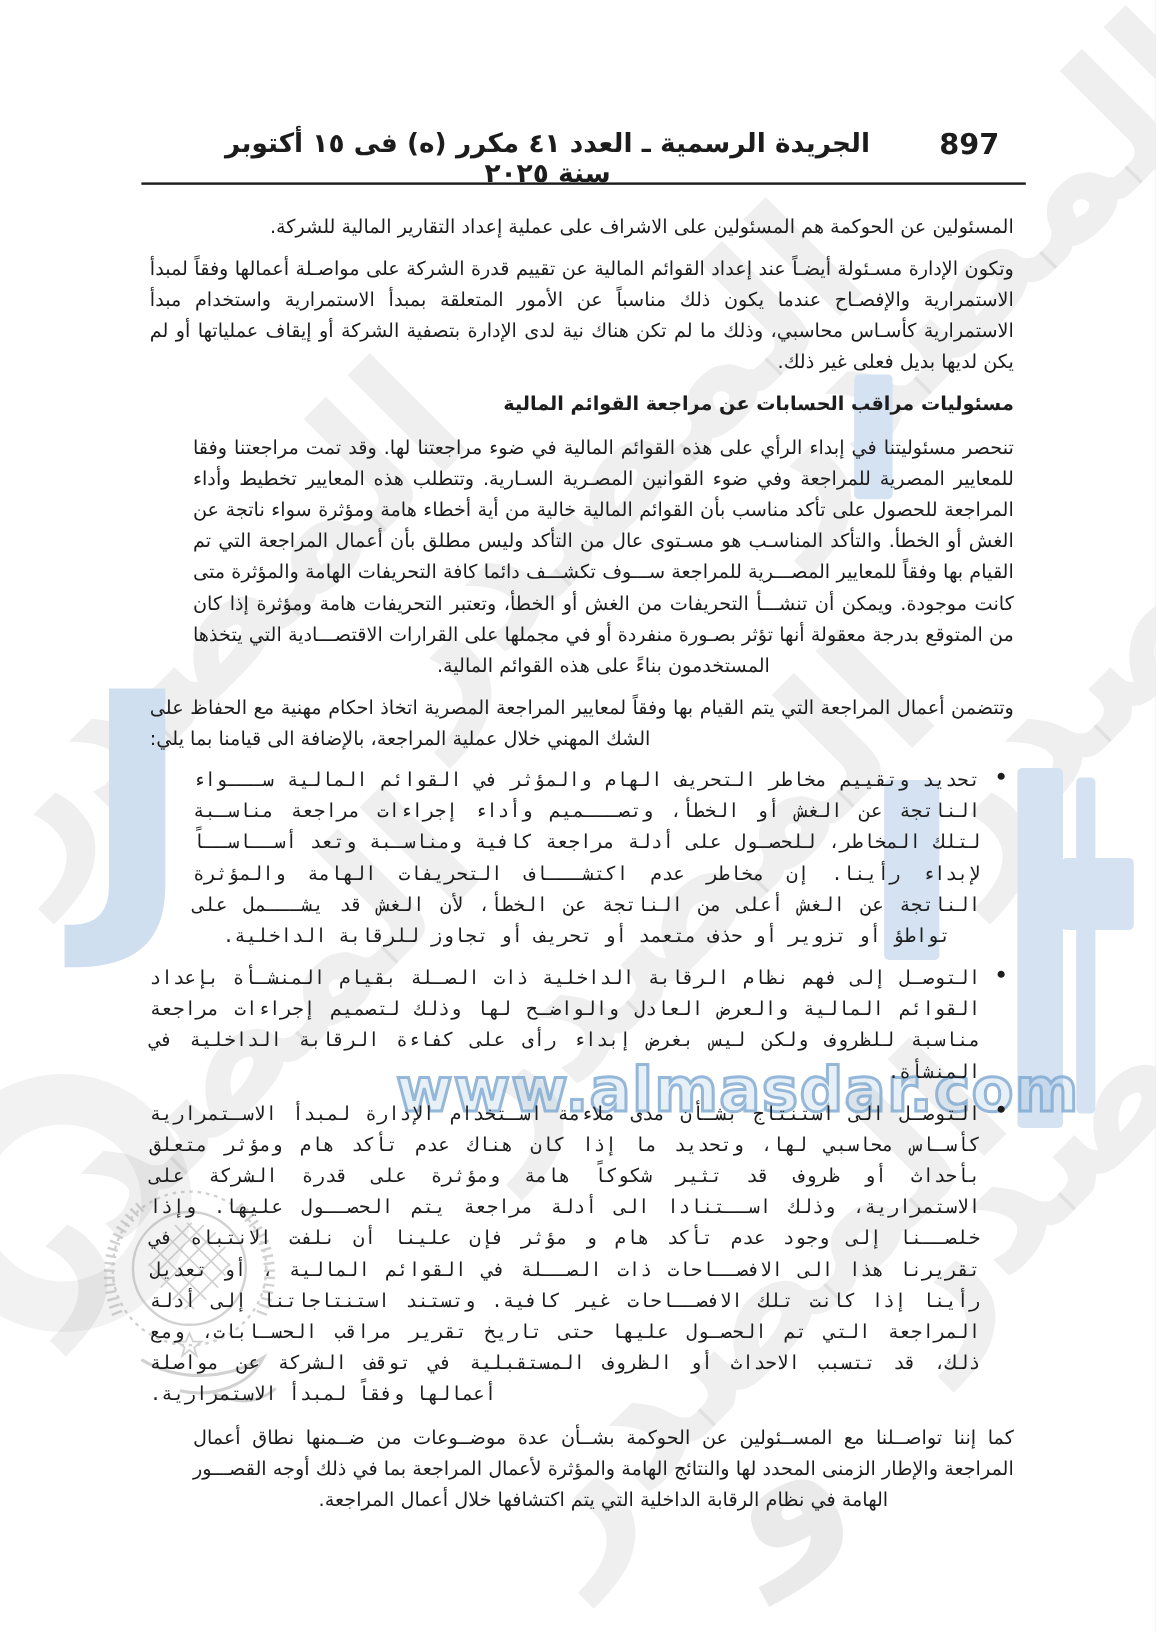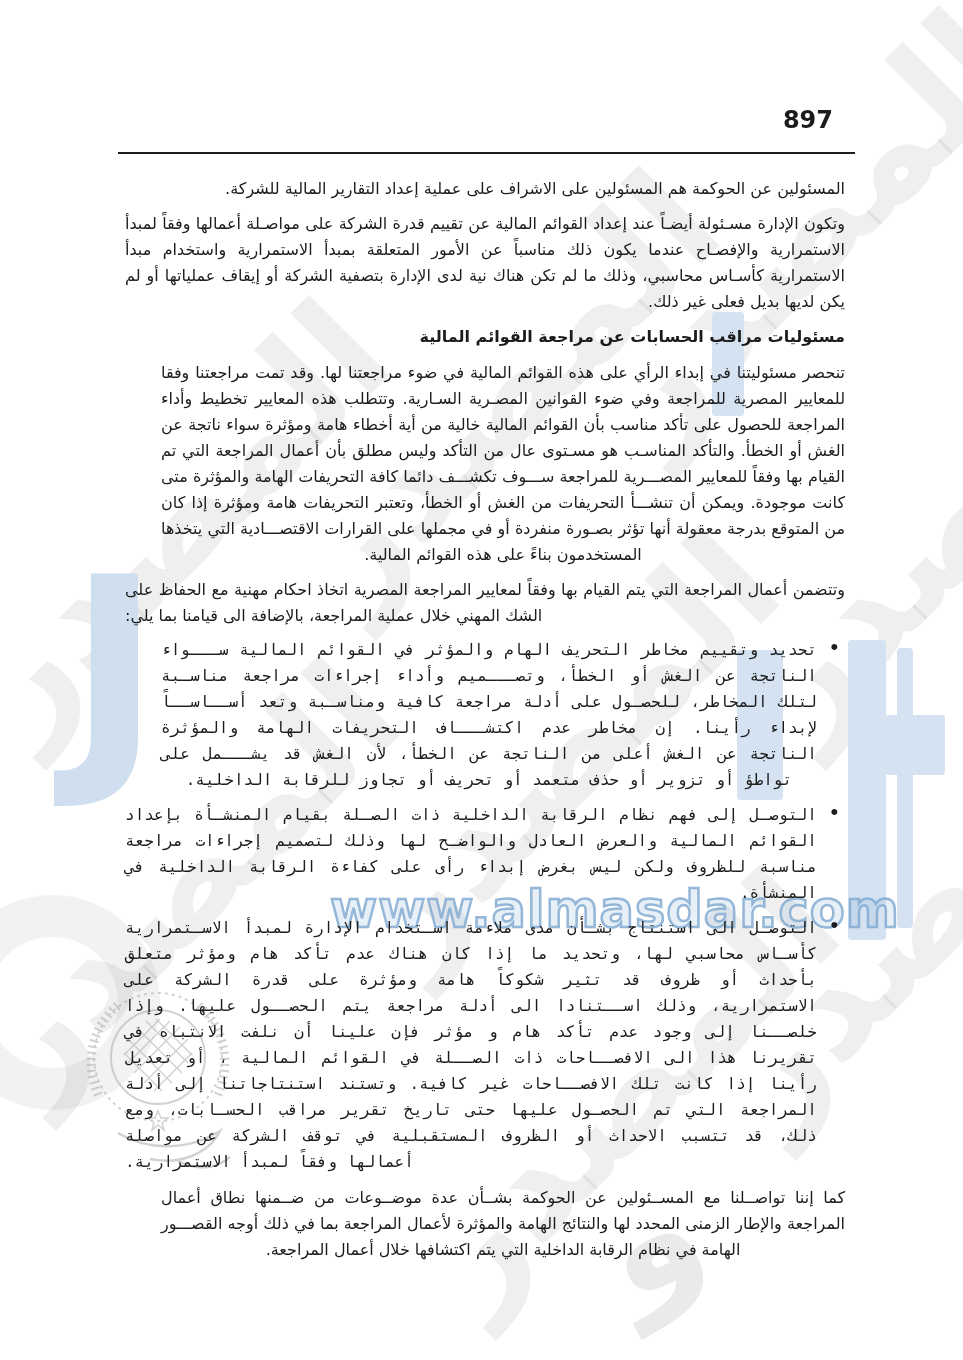--- a/index.html
+++ b/index.html
@@ -147,6 +147,7 @@
   </div>
 
   <div class="header">
+    <div class="header-title">الجريدة الرسمية ـ العدد ٤١ مكرر (ه) فى ١٥ أكتوبر سنة ٢٠٢٥</div>
     <div class="header-page-number">897</div>
   </div>
   <div class="header-rule"></div>

